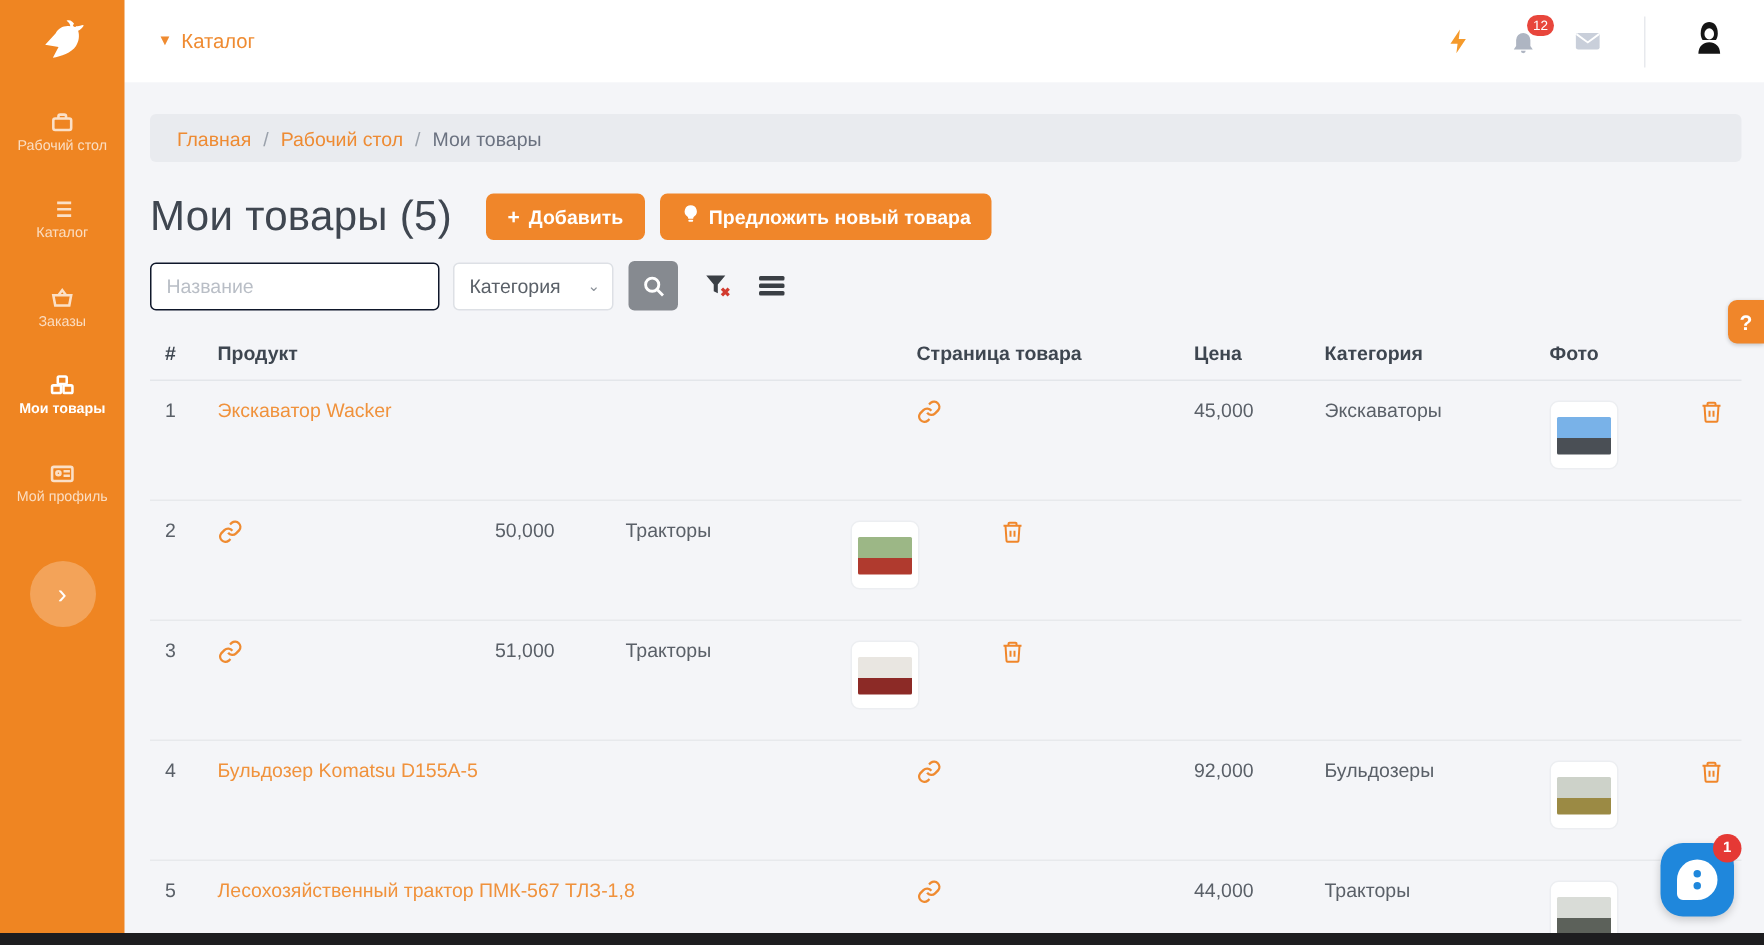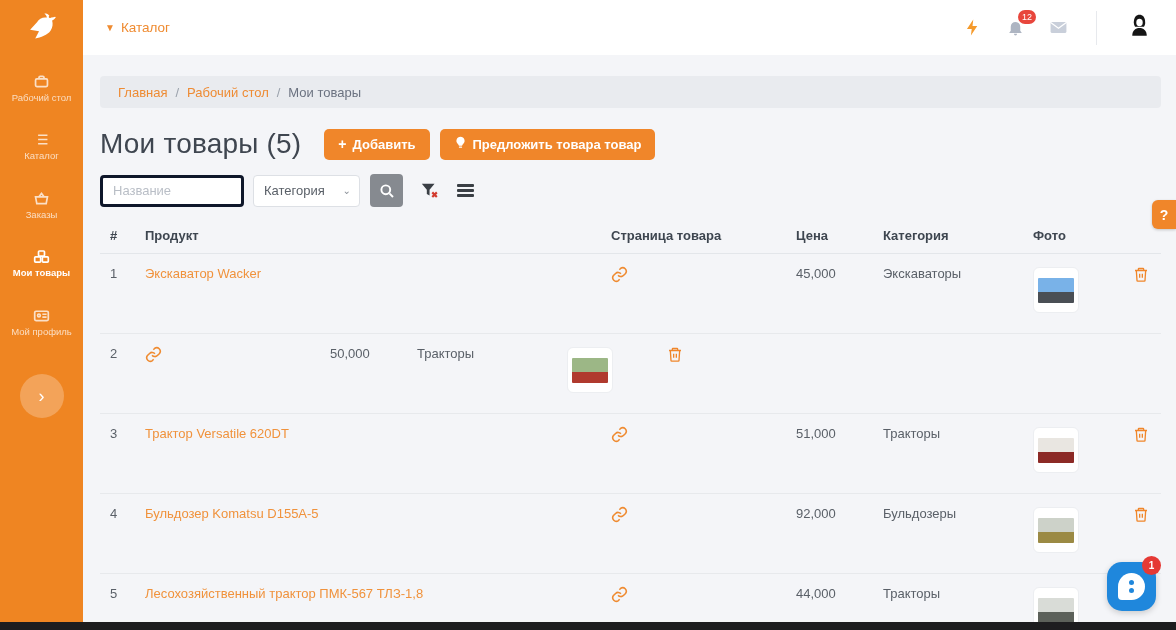--- a/index.html
+++ b/index.html
@@ -222,7 +222,7 @@
             <rect x="6" y="13" width="4" height="1.6" rx=".8"></rect>
           </svg>
       </span>
-      <span>Предложить товара товар</span>
+      <span>Предложить новый товара</span>
     </button>
   </div>
 

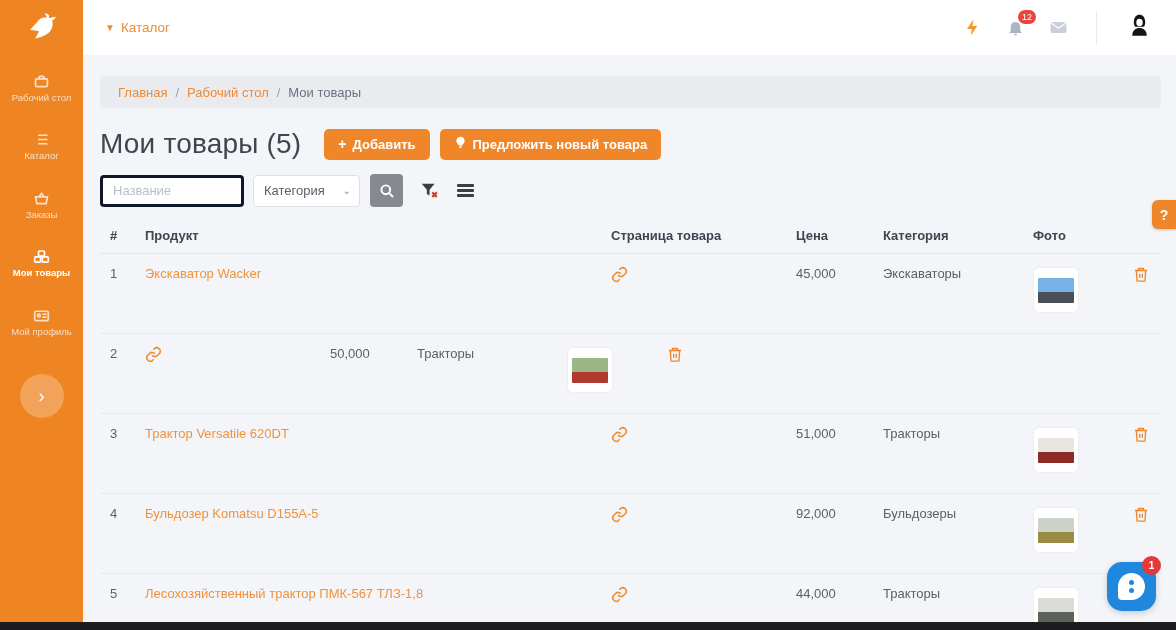--- a/index.html
+++ b/index.html
@@ -49,7 +49,7 @@
   .btn .bulb svg { width:13px; height:13px; fill:#fff; }
 
   .filter-row { display:flex; align-items:center; gap:9px; margin-bottom:13px; }
-  .name-input { width:144px; height:32px; border:3px solid #0f172a; border-radius:4px; padding:0 10px; font-size:13px;
+  .name-input { width:193px; height:32px; border:1px solid #0f172a; border-radius:4px; padding:0 10px; font-size:13px;
     color:#4d7c0f; background:#fff; font-family:inherit; }
   .name-input::placeholder { color:#b9bec6; }
   .cat-select { width:107px; height:32px; border:1px solid #dde0e5; border-radius:4px; background:#fff; font-size:13px;

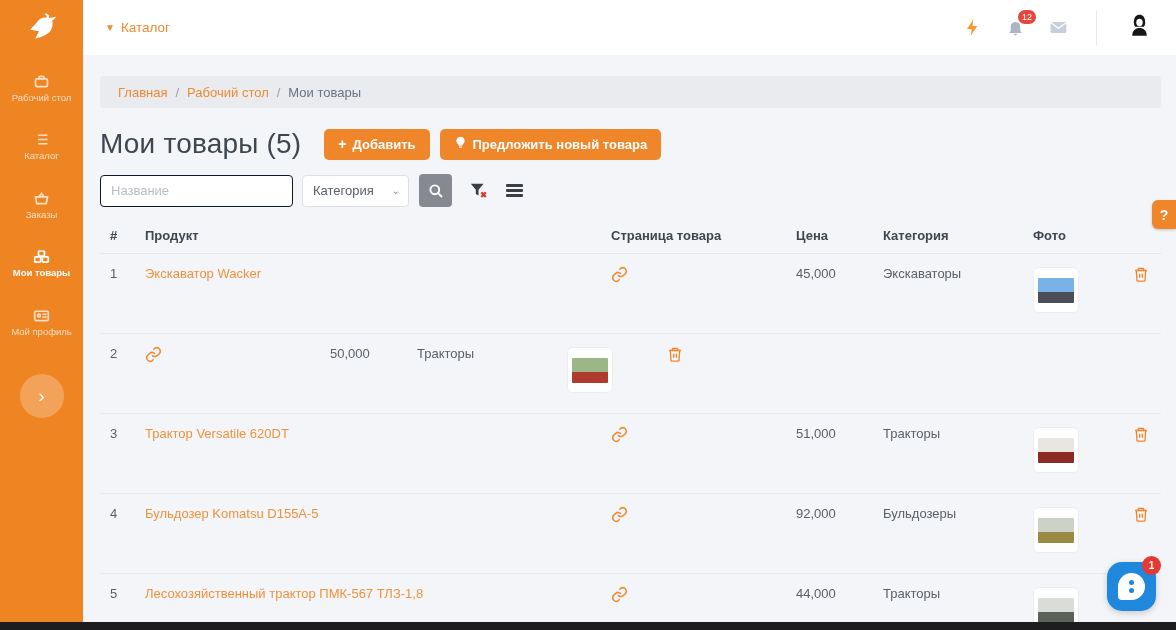--- a/index.html
+++ b/index.html
@@ -321,9 +321,6 @@
 
   <div class="trow">
     <div class="c-num">3</div>
-    <div class="c-product">
-      <a class="product-link">Трактор Versatile 620DT</a>
-    </div>
     <div class="c-page">
       <span class="page-link">
         <svg viewBox="0 0 24 24">

